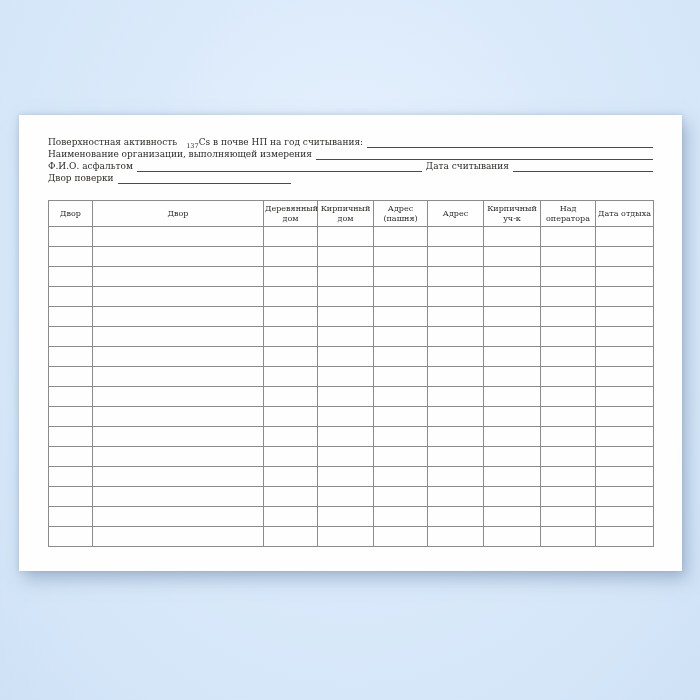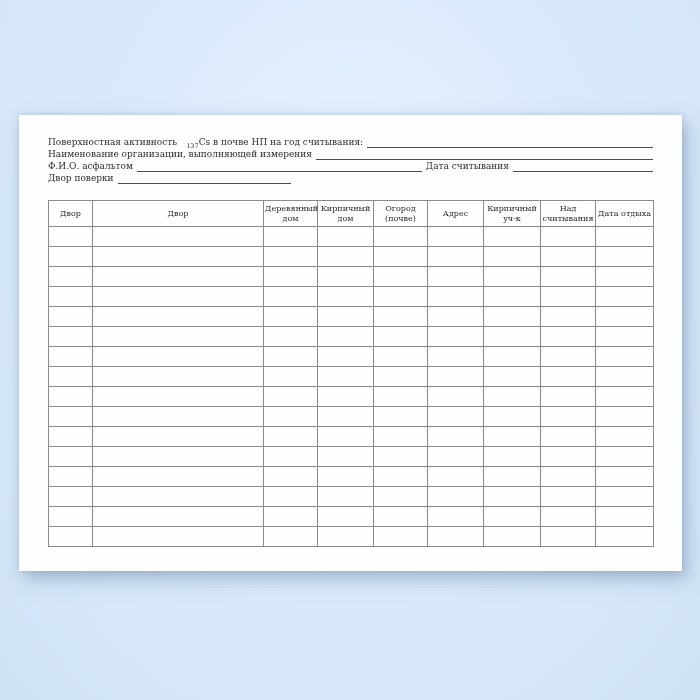--- a/index.html
+++ b/index.html
@@ -84,7 +84,7 @@
           <th>Двор</th>
           <th>Деревянный дом</th>
           <th>Кирпичный дом</th>
-          <th>Огород (почве)</th>
+          <th>Адрес (пашня)</th>
           <th>Адрес</th>
           <th>Кирпичный уч-к</th>
           <th>Над считывания</th>

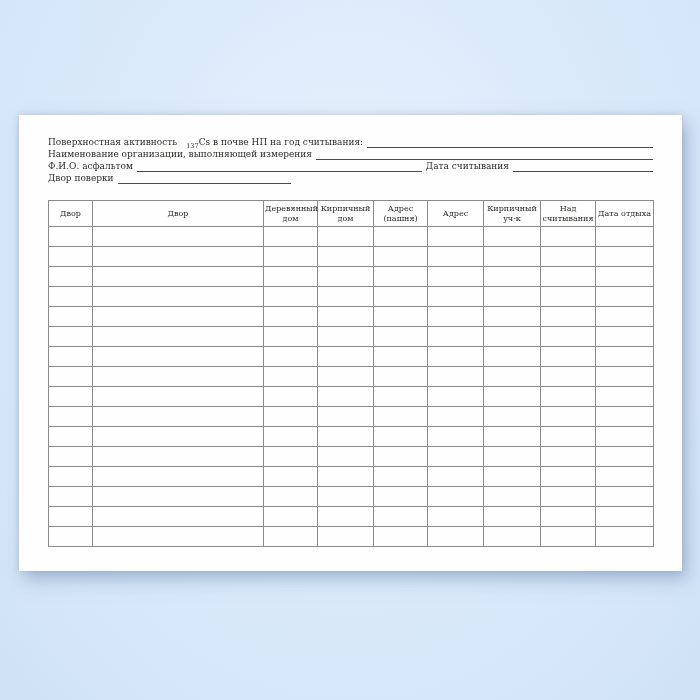--- a/index.html
+++ b/index.html
@@ -87,7 +87,7 @@
           <th>Адрес (пашня)</th>
           <th>Адрес</th>
           <th>Кирпичный уч-к</th>
-          <th>Над считывания</th>
+          <th>Над оператора</th>
           <th>Дата отдыха</th>
         </tr>
     </thead>

